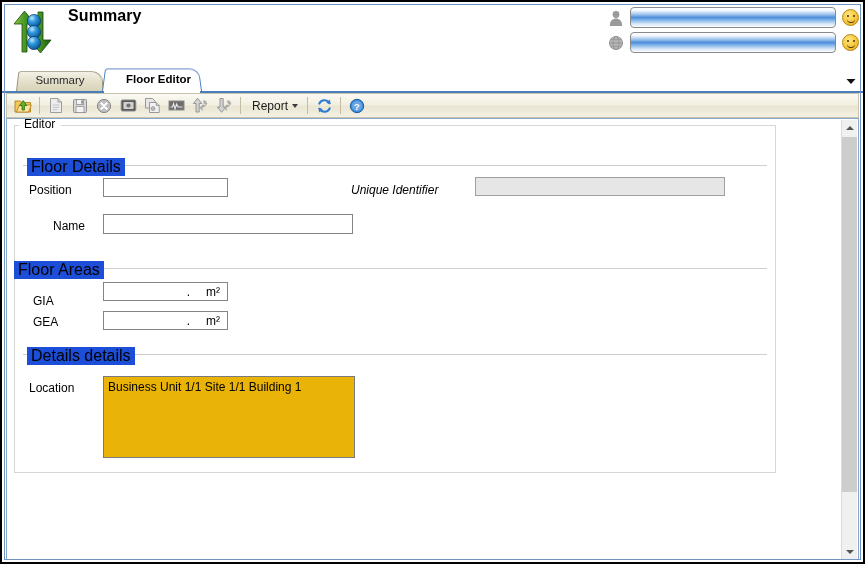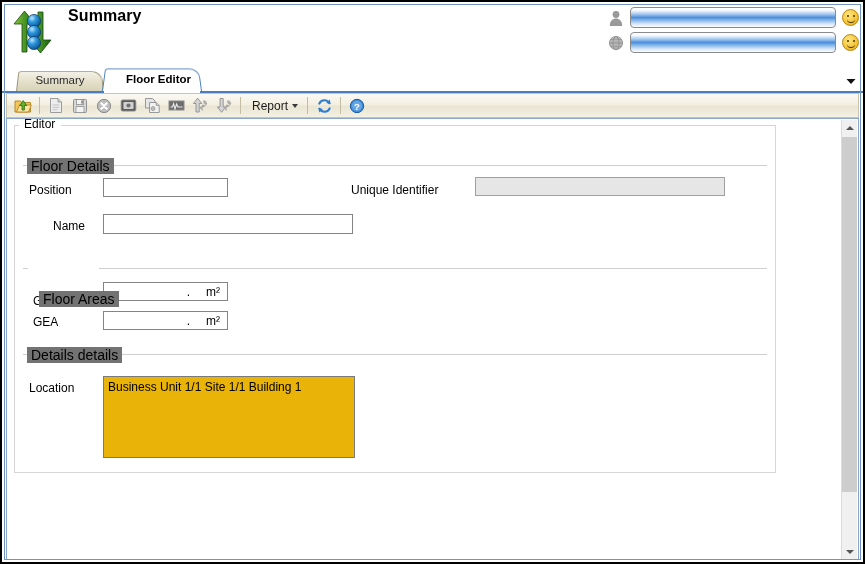--- a/index.html
+++ b/index.html
@@ -273,9 +273,9 @@
   }
   .subgroup-caption {
     position: absolute;
-    font-size: 14px;
-    color: #000000;
-    background: #737373;
+    font-size: 16px;
+    color: #000000;
+    background: #1d4ed8;
     padding: 0 4px;
     white-space: nowrap;
     z-index: 3;

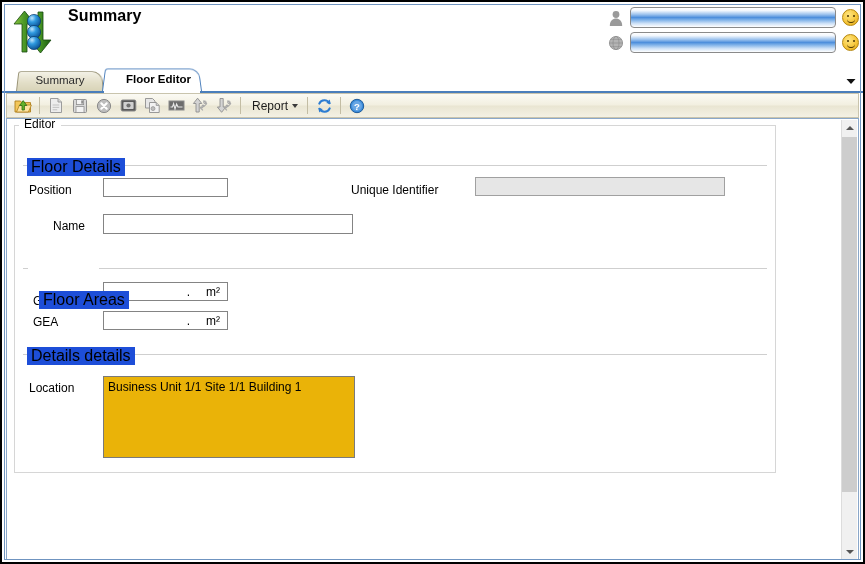--- a/index.html
+++ b/index.html
@@ -586,7 +586,7 @@
     <div class="fld-label" style="left:22px; top:64px;text-align:center;">Position</div>
     <input class="txtbox" style="left: 96px; top: 59px; width: 125px; height: 19px;" value="">
 
-    <div class="fld-label" style="left:344px; top:64px;">Unique Identifier</div>
+    <div class="fld-label" style="left:344px; top:64px;font-style:italic;">Unique Identifier</div>
     <input class="txtbox readonly" style="left: 468px; top: 58px; width: 250px; height: 19px;" readonly="" value="">
 
     <div class="fld-label" style="left:22px; top:100px;margin-left:24px;">Name</div>

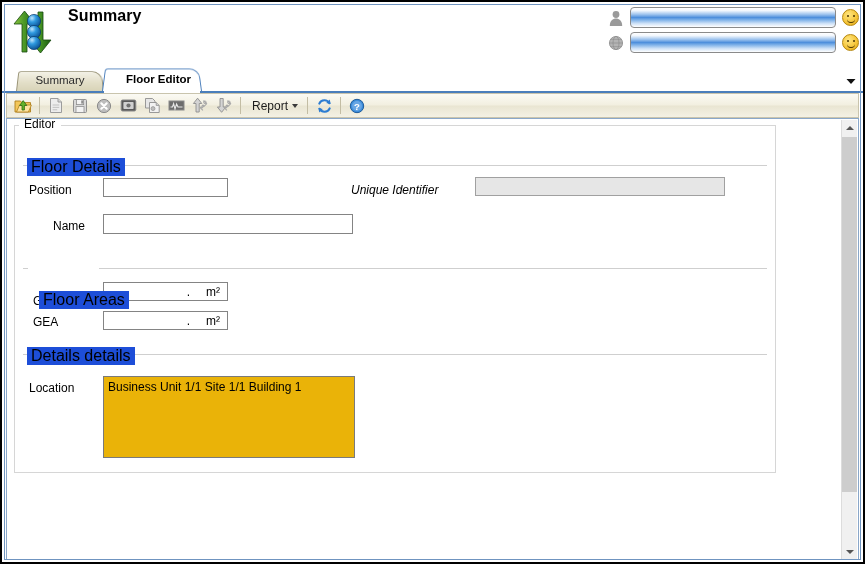--- a/index.html
+++ b/index.html
@@ -594,7 +594,7 @@
 
     <div class="subgroup-line" style="left:16px; top:149px; width:5px;"></div>
     <div class="subgroup-line" style="left:92px; top:149px; width:668px;"></div>
-    <div class="subgroup-caption" style="left:32px; top:142px;margin-top:30px;">Floor Areas</div>
+    <div class="subgroup-caption" style="left:7px; top:142px;">Floor Areas</div>
 
     <div class="fld-label" style="left:26px; top:175px;">GIA</div>
     <div class="numbox" style="left:96px; top:163px; width:125px;">

